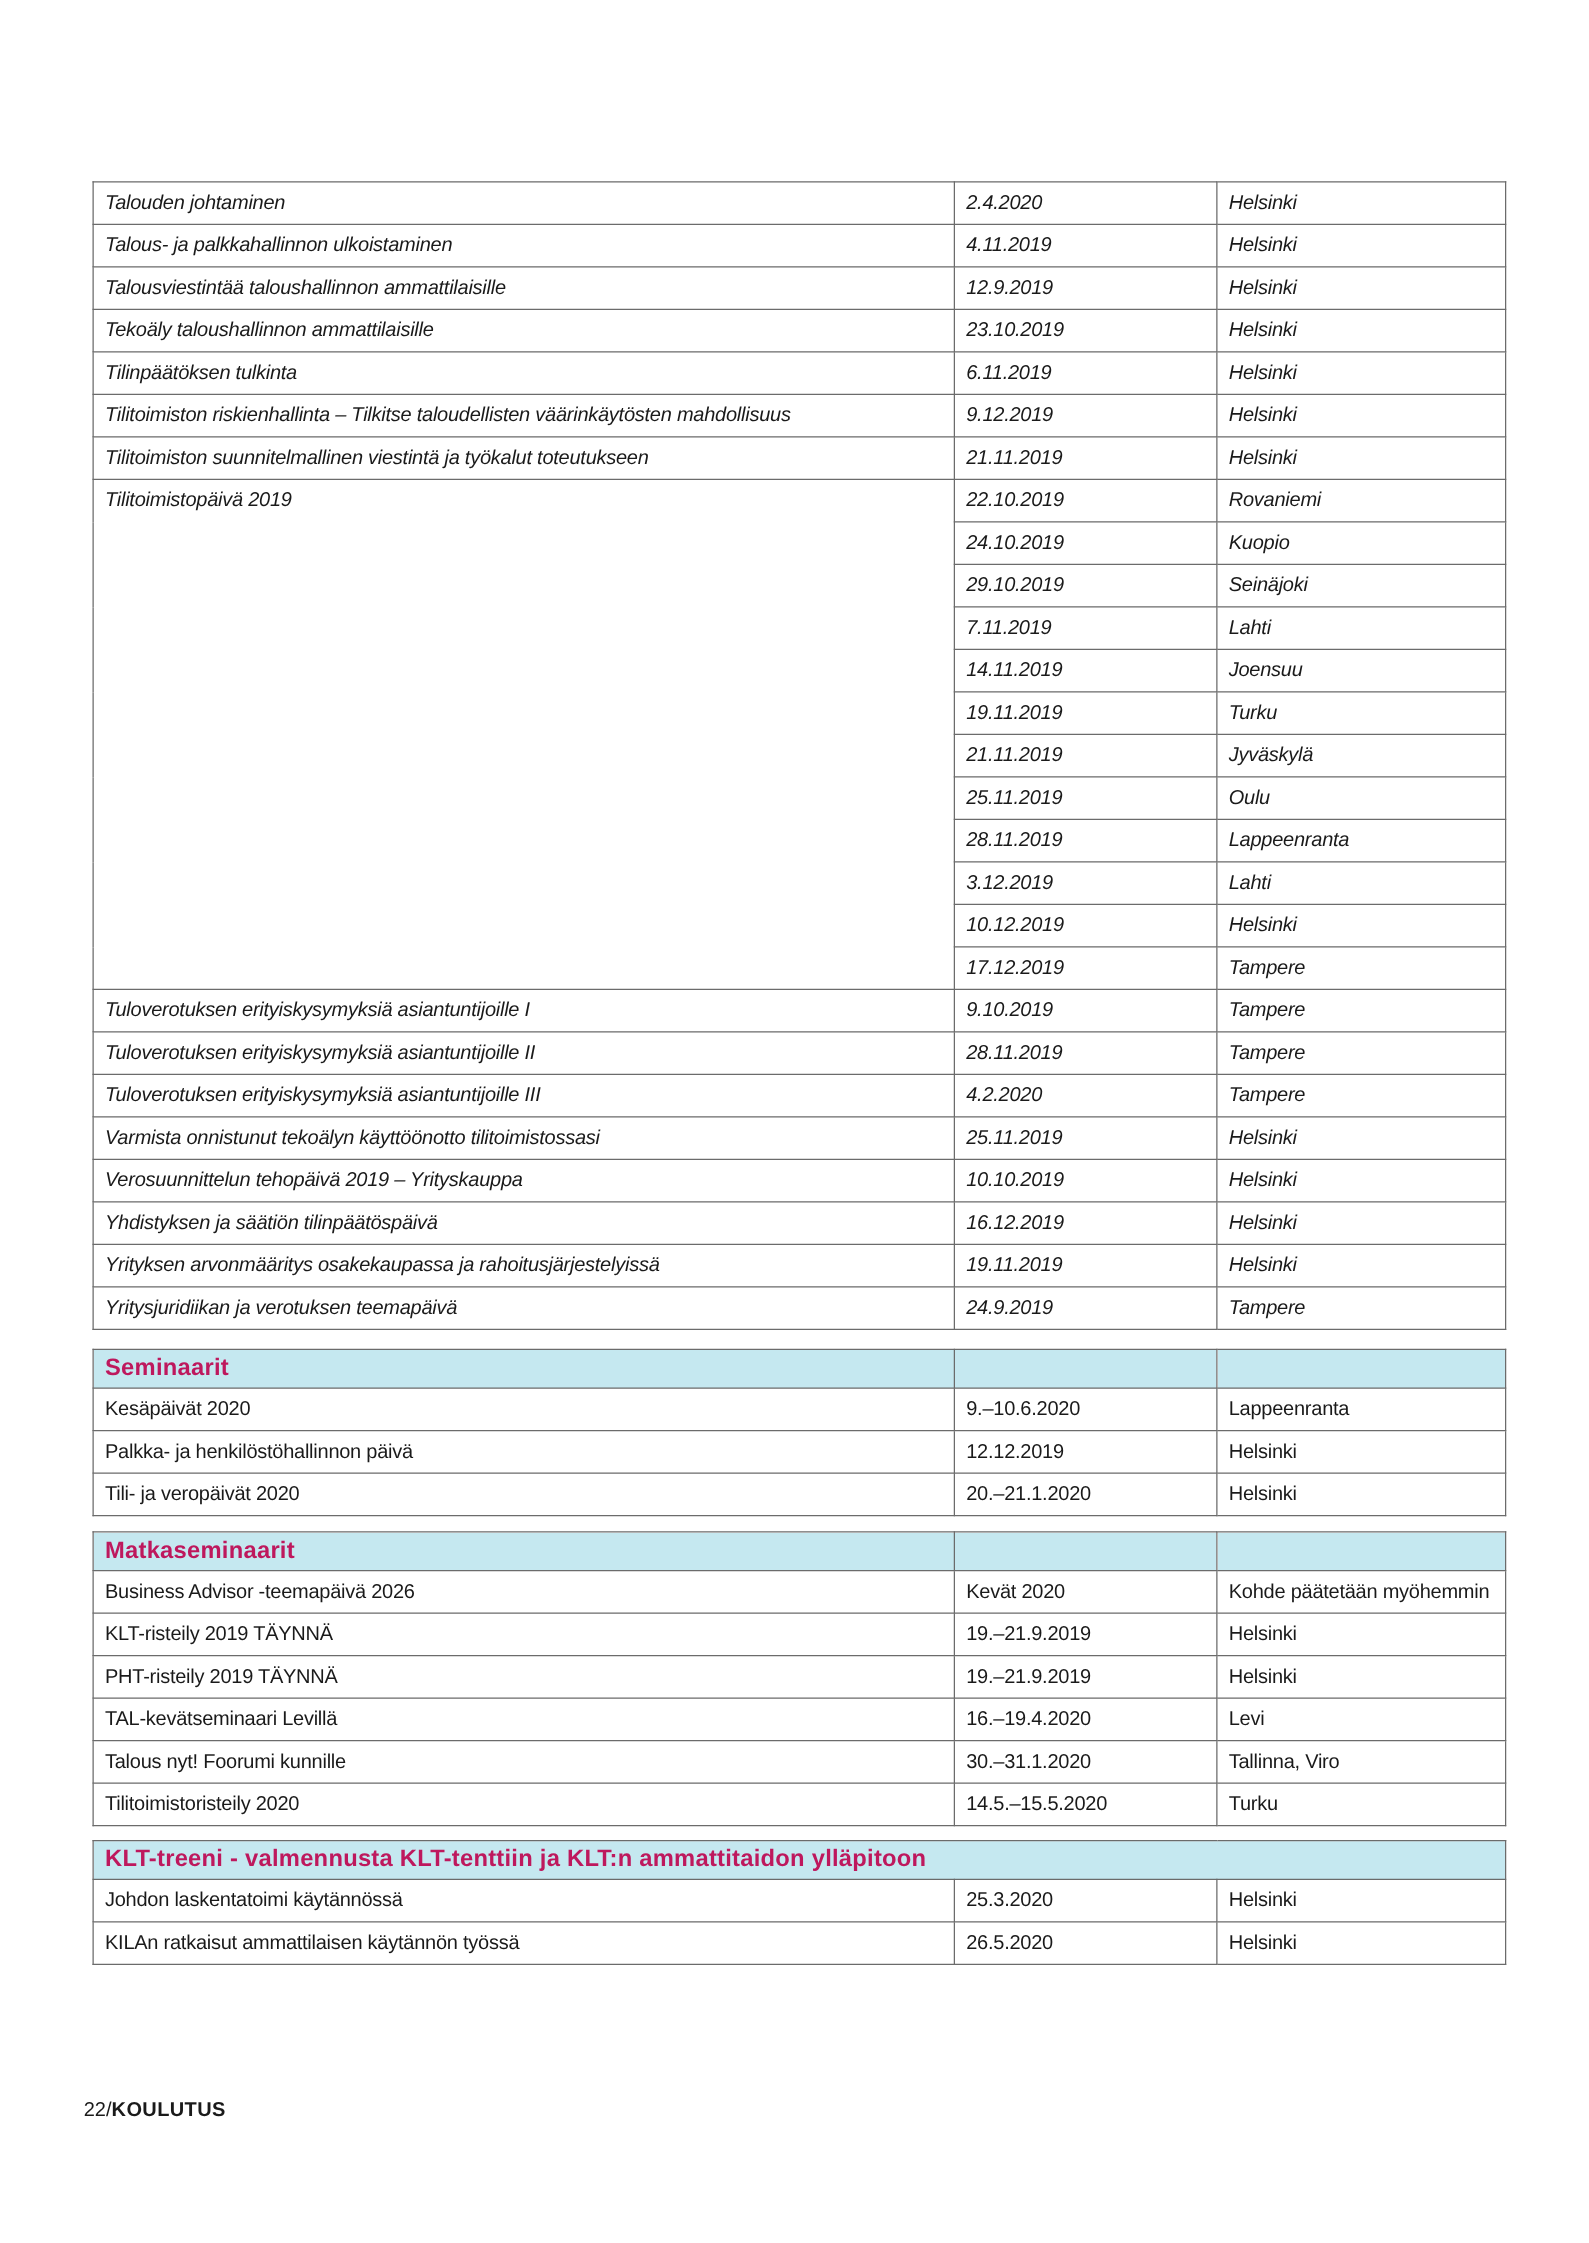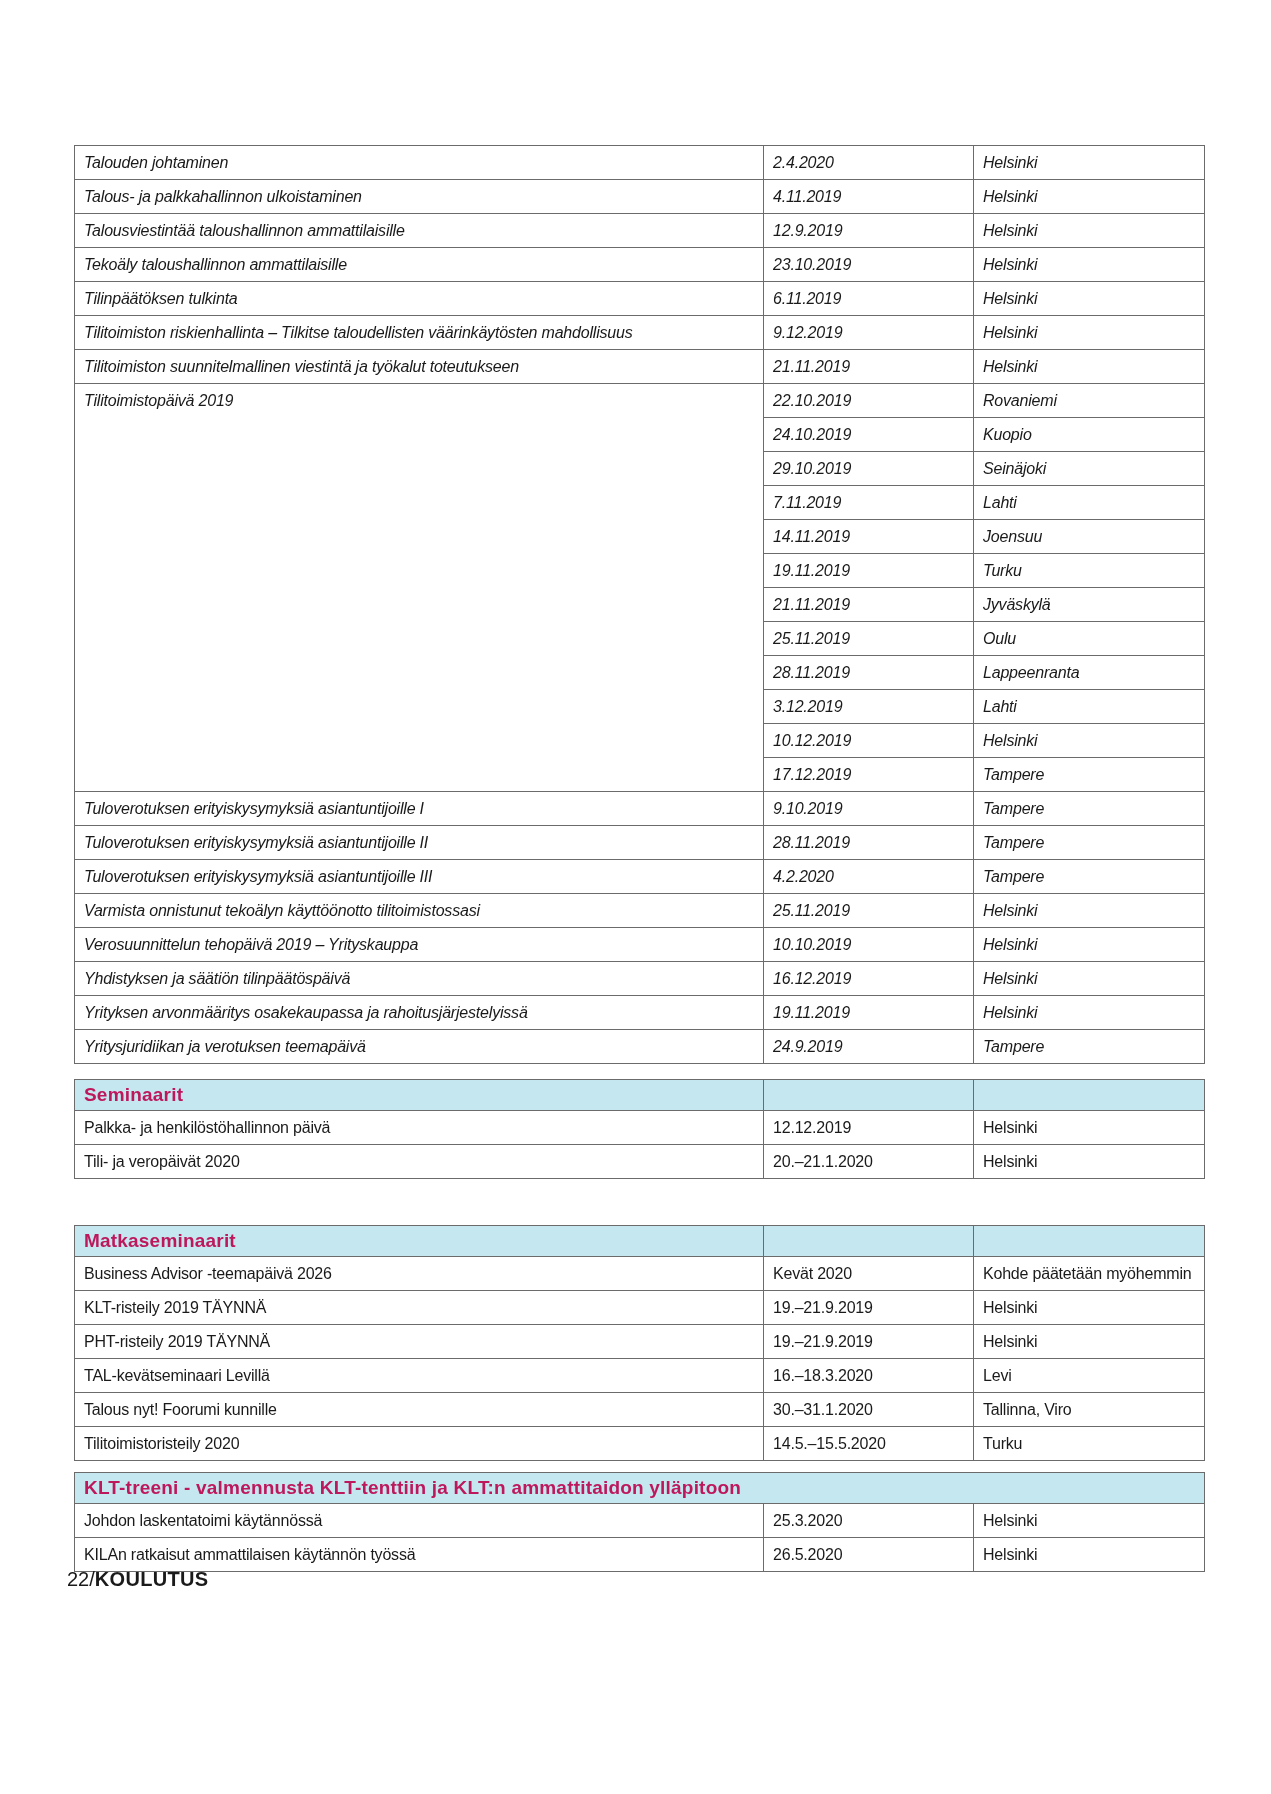--- a/index.html
+++ b/index.html
@@ -176,6 +176,11 @@
         <td></td>
     </tr>
     <tr>
+        <td>Kesäpäivät 2020</td>
+        <td>9.–10.6.2020</td>
+        <td>Lappeenranta</td>
+      </tr>
+    <tr>
         <td>Palkka- ja henkilöstöhallinnon päivä</td>
         <td>12.12.2019</td>
         <td>Helsinki</td>

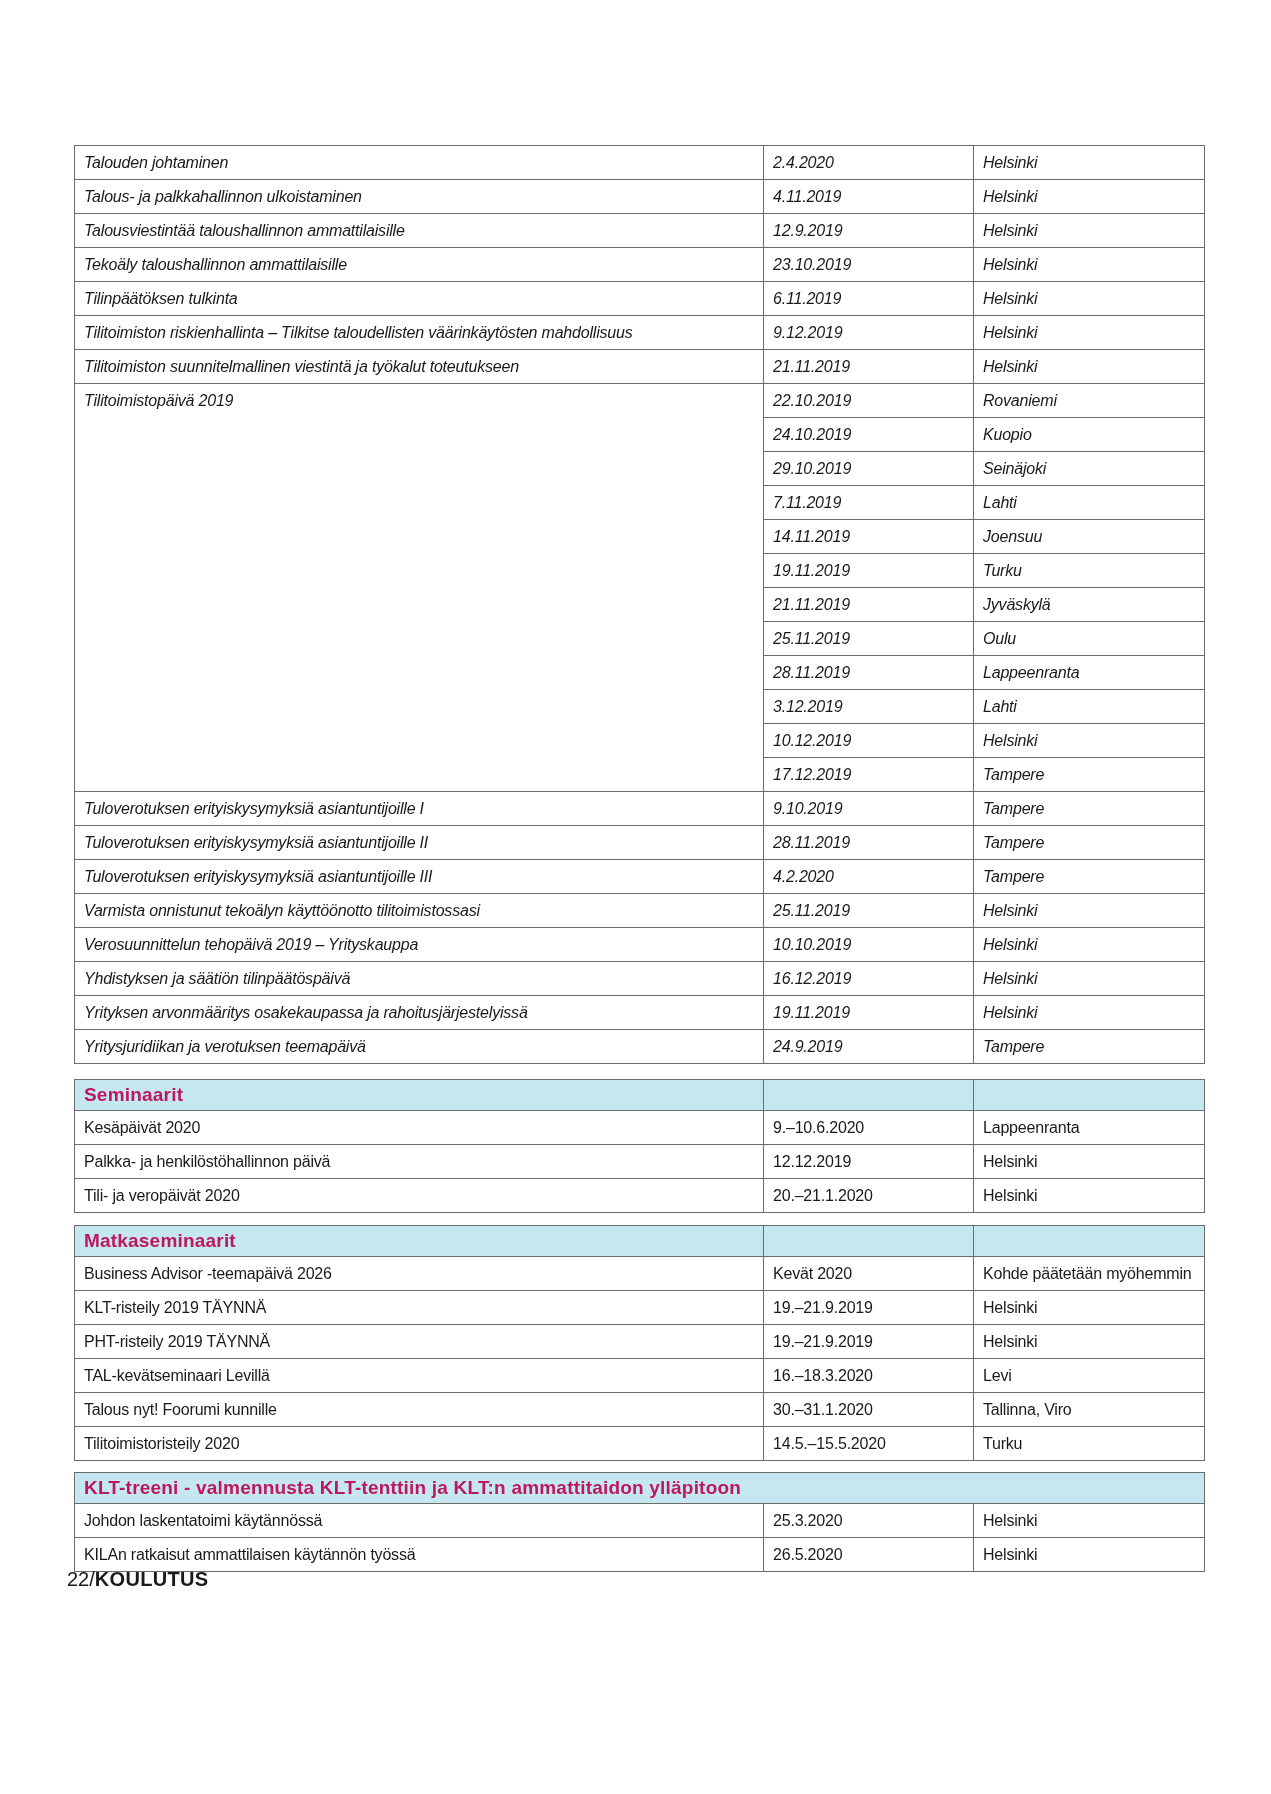--- a/index.html
+++ b/index.html
@@ -222,7 +222,7 @@
       </tr>
     <tr>
         <td>TAL-kevätseminaari Levillä</td>
-        <td>16.–18.3.2020</td>
+        <td>16.–19.4.2020</td>
         <td>Levi</td>
       </tr>
     <tr>

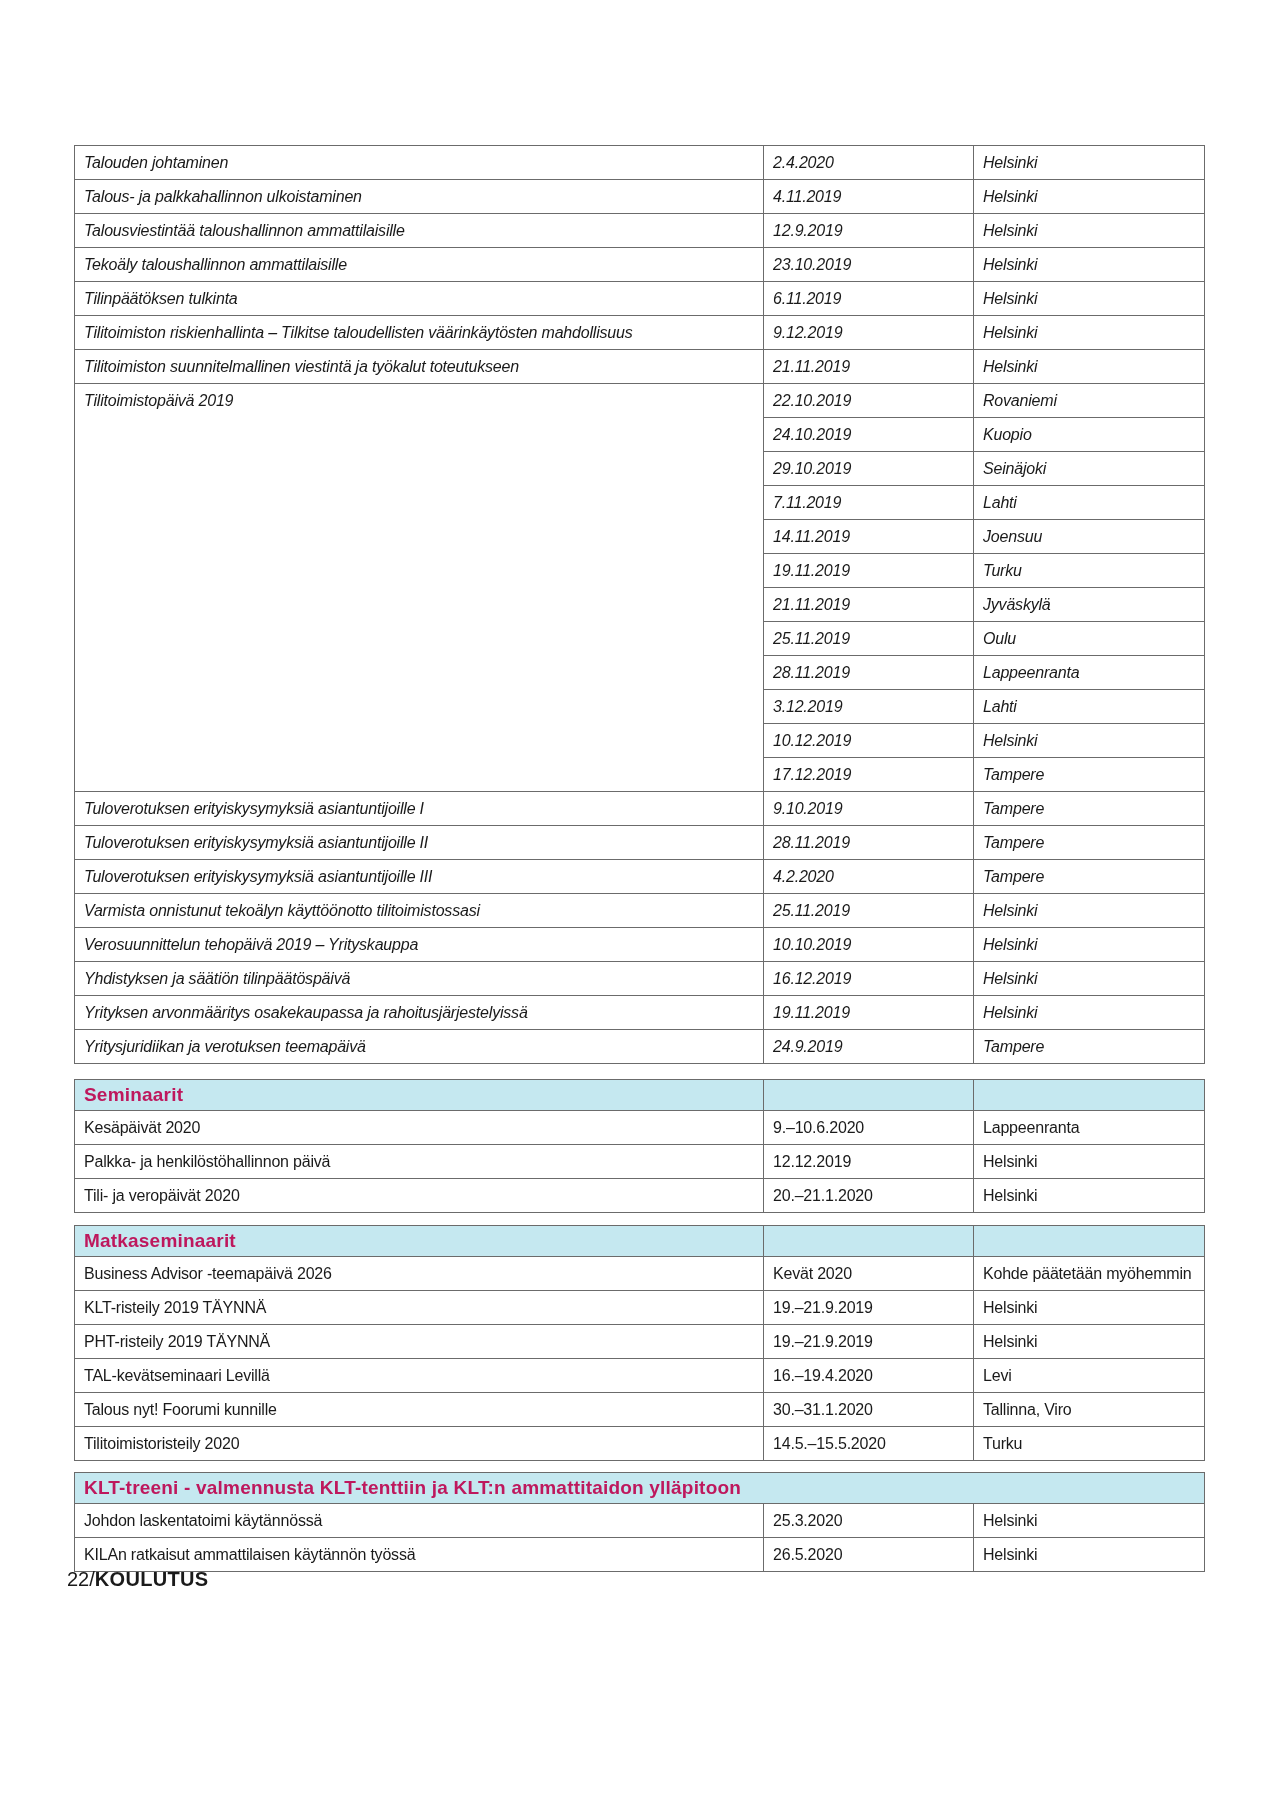--- a/index.html
+++ b/index.html
@@ -20,7 +20,7 @@
   #t-sem { top: 1079px; }
   #t-matka { top: 1225px; }
   #t-klt { top: 1472px; }
-  .footer { position: absolute; left: 67px; top: 1568px; font-size: 20px; }
+  .footer { position: absolute; left: 67px; top: 1680px; font-size: 16px; }
   .footer .num { font-weight: normal; }
   .footer .sec { font-weight: bold; letter-spacing: 0.3px; }
 </style>

